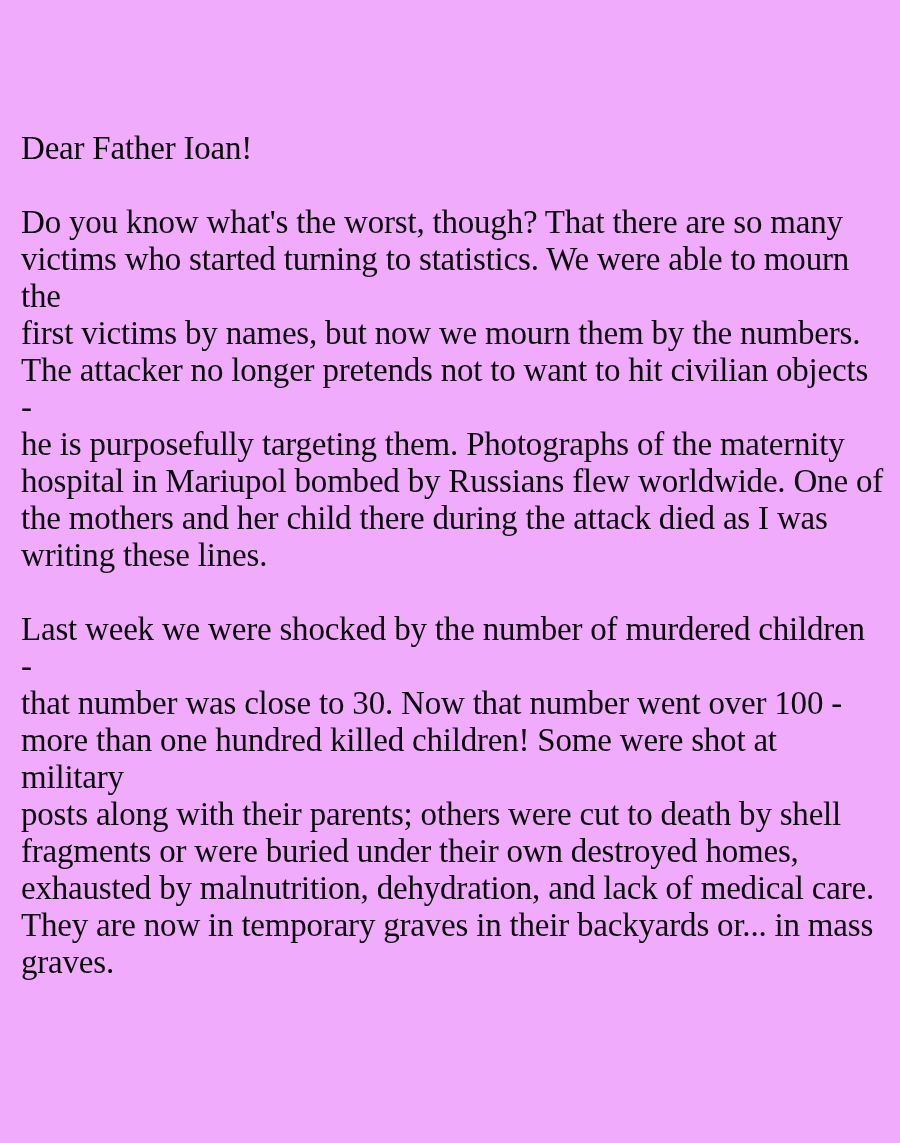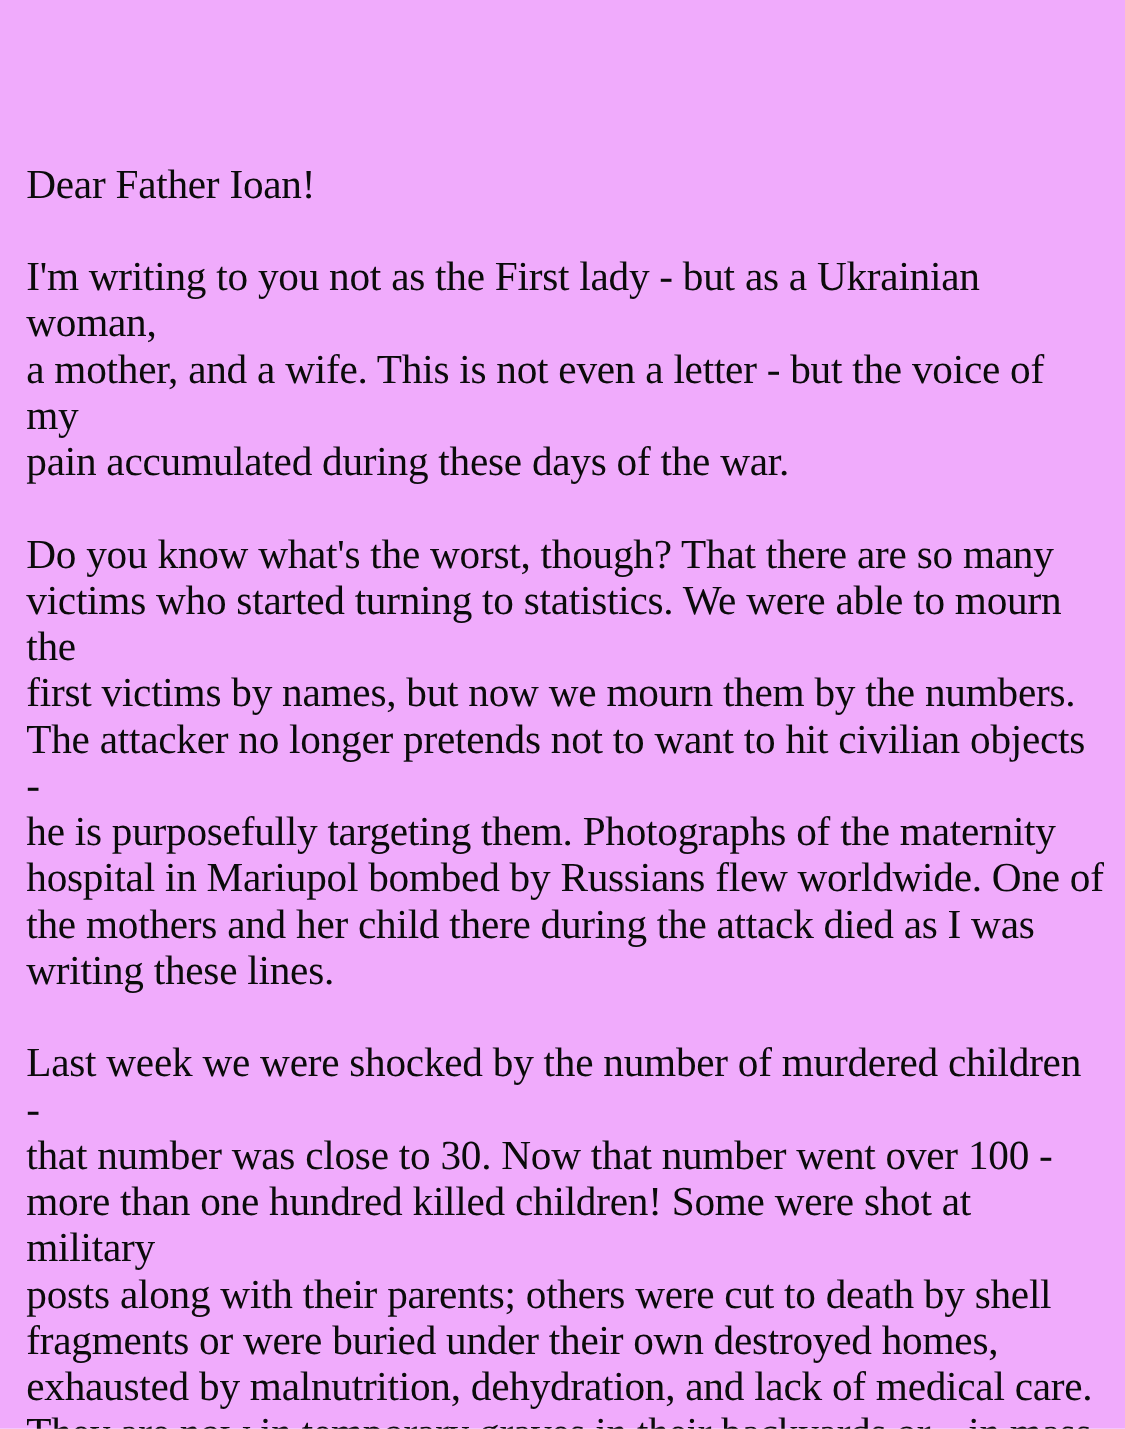--- a/index.html
+++ b/index.html
@@ -46,9 +46,6 @@
 <div class="page">
   <div class="letter-body">
     <p>Dear Father Ioan!</p>
-    <p>I'm writing to you not as the First lady - but as a Ukrainian woman,
-a mother, and a wife. This is not even a letter - but the voice of my
-pain accumulated during these days of the war.</p>
     <p>Do you know what's the worst, though? That there are so many
 victims who started turning to statistics. We were able to mourn the
 first victims by names, but now we mourn them by the numbers.

